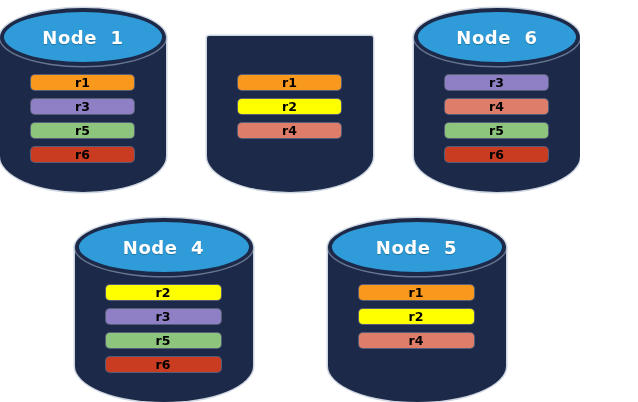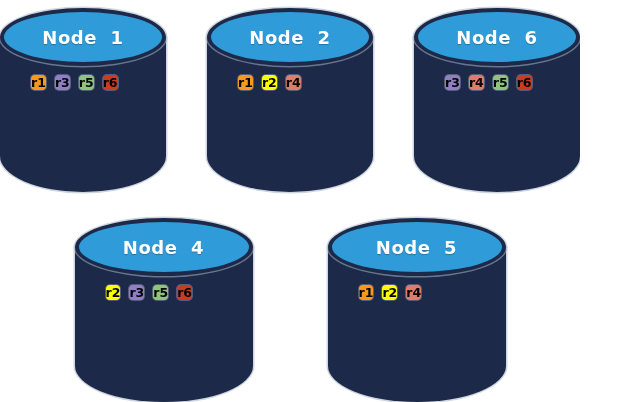--- a/index.html
+++ b/index.html
@@ -86,9 +86,6 @@
   </div>
       <div class="node" style="--body: #1c2949; --ellipse: #2f9cd9;">
     <div class="cyl-body"></div>
-    <div class="cyl-top">
-      <span class="cyl-label">Node 2</span>
-    </div>
     <div class="bars">
           <div class="bar" style="background: rgb(248, 152, 29);">r1</div>
           <div class="bar" style="background: rgb(255, 255, 0);">r2</div>

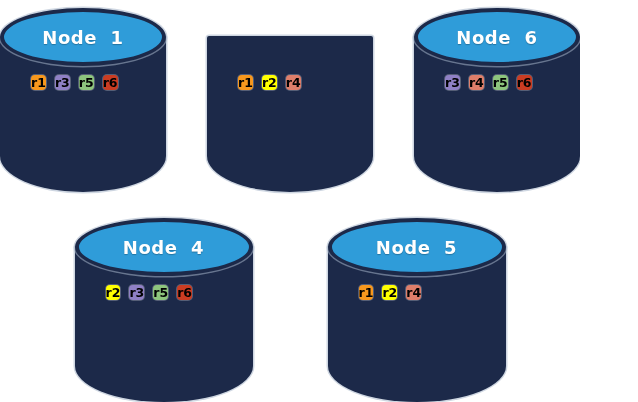--- a/index.html
+++ b/index.html
@@ -52,7 +52,7 @@
     left: 31px; right: 32px;
     top: 67px;
     display: flex;
-    flex-direction: row;
+    flex-direction: column;
     gap: 9px;
     z-index: 3;
   }

